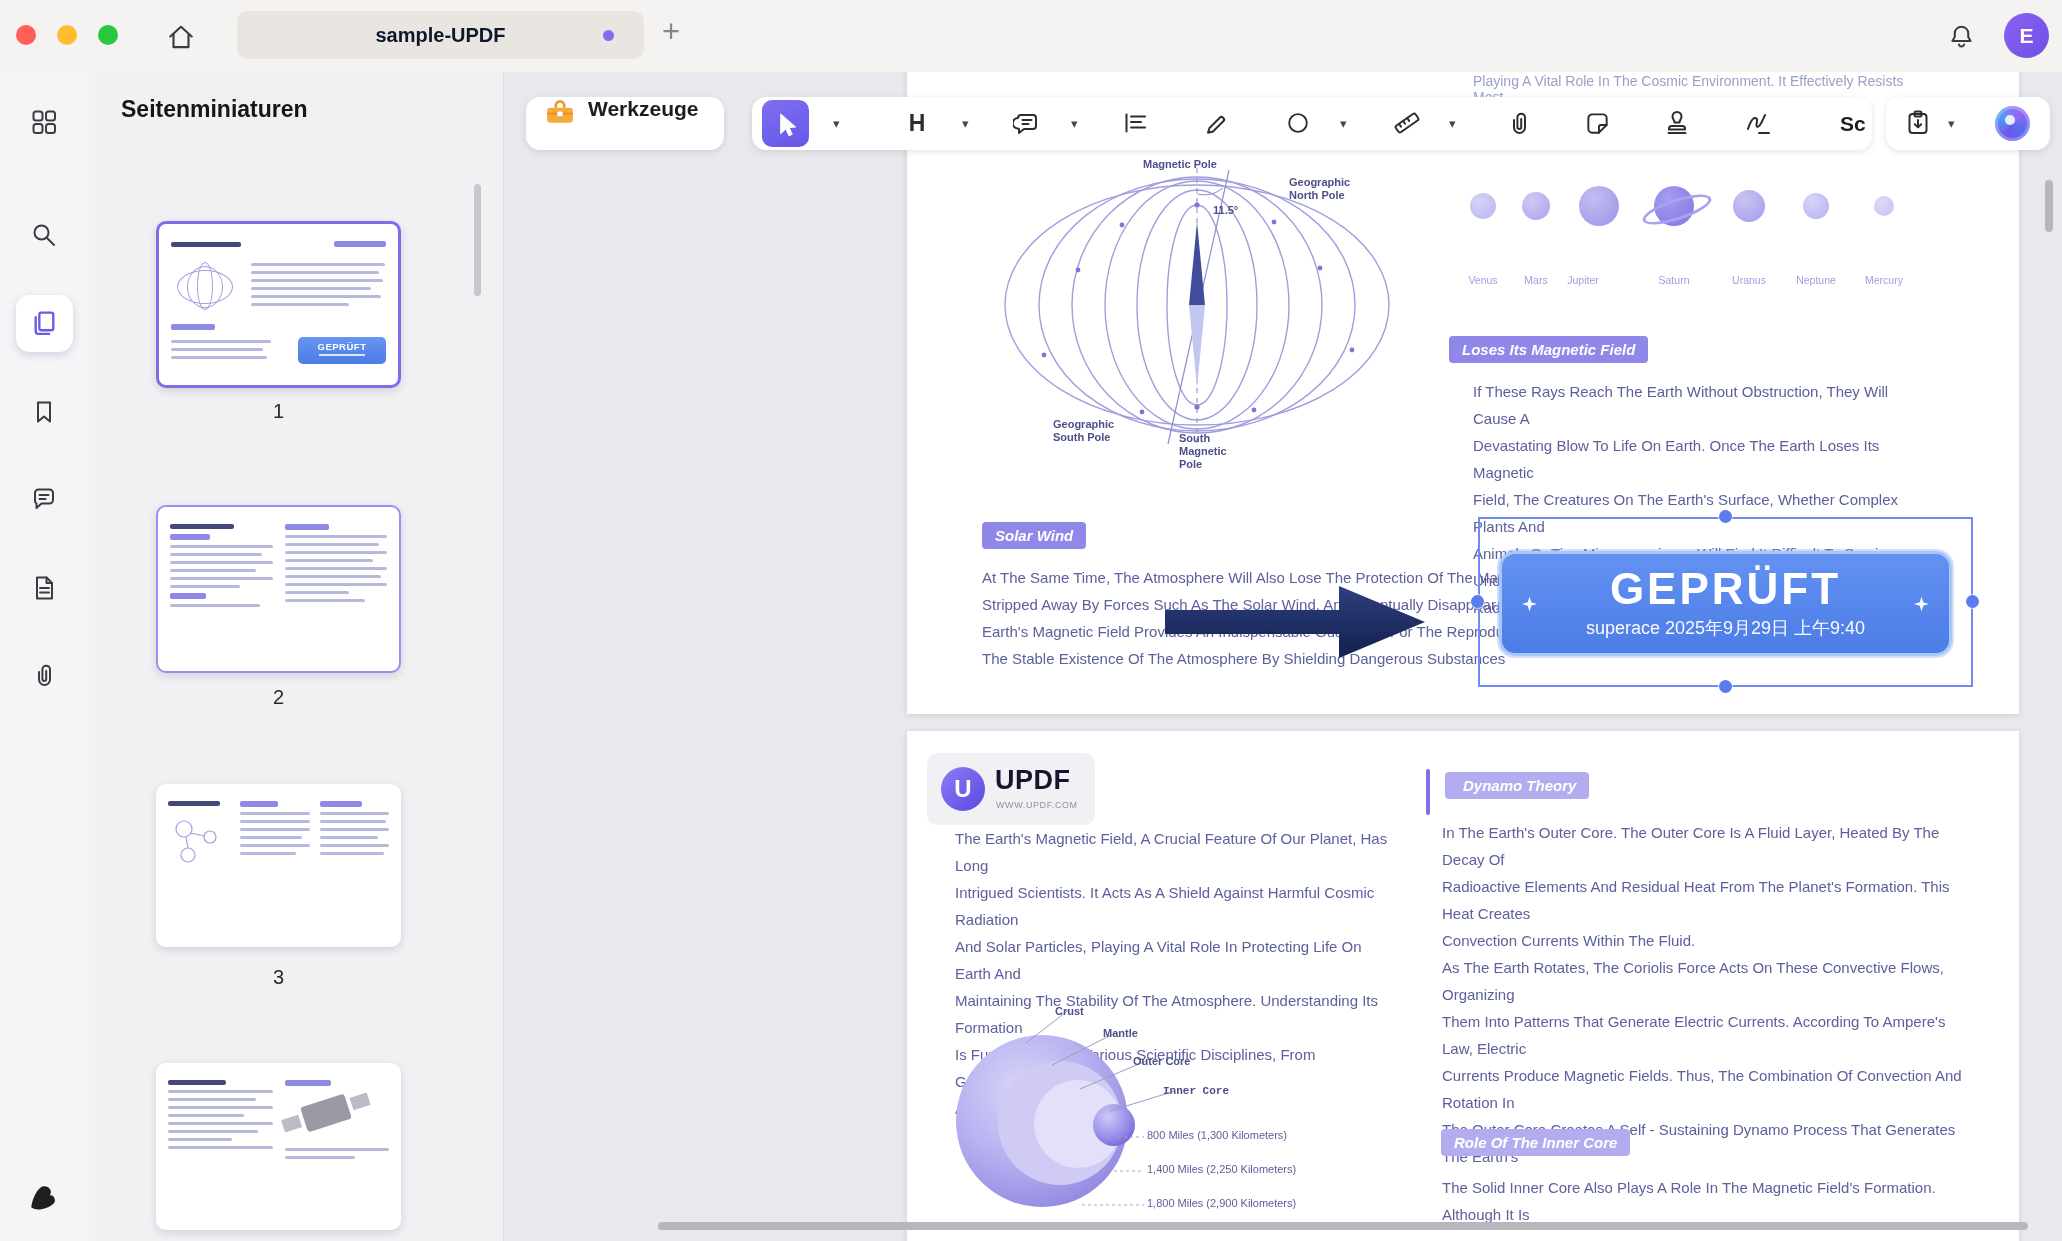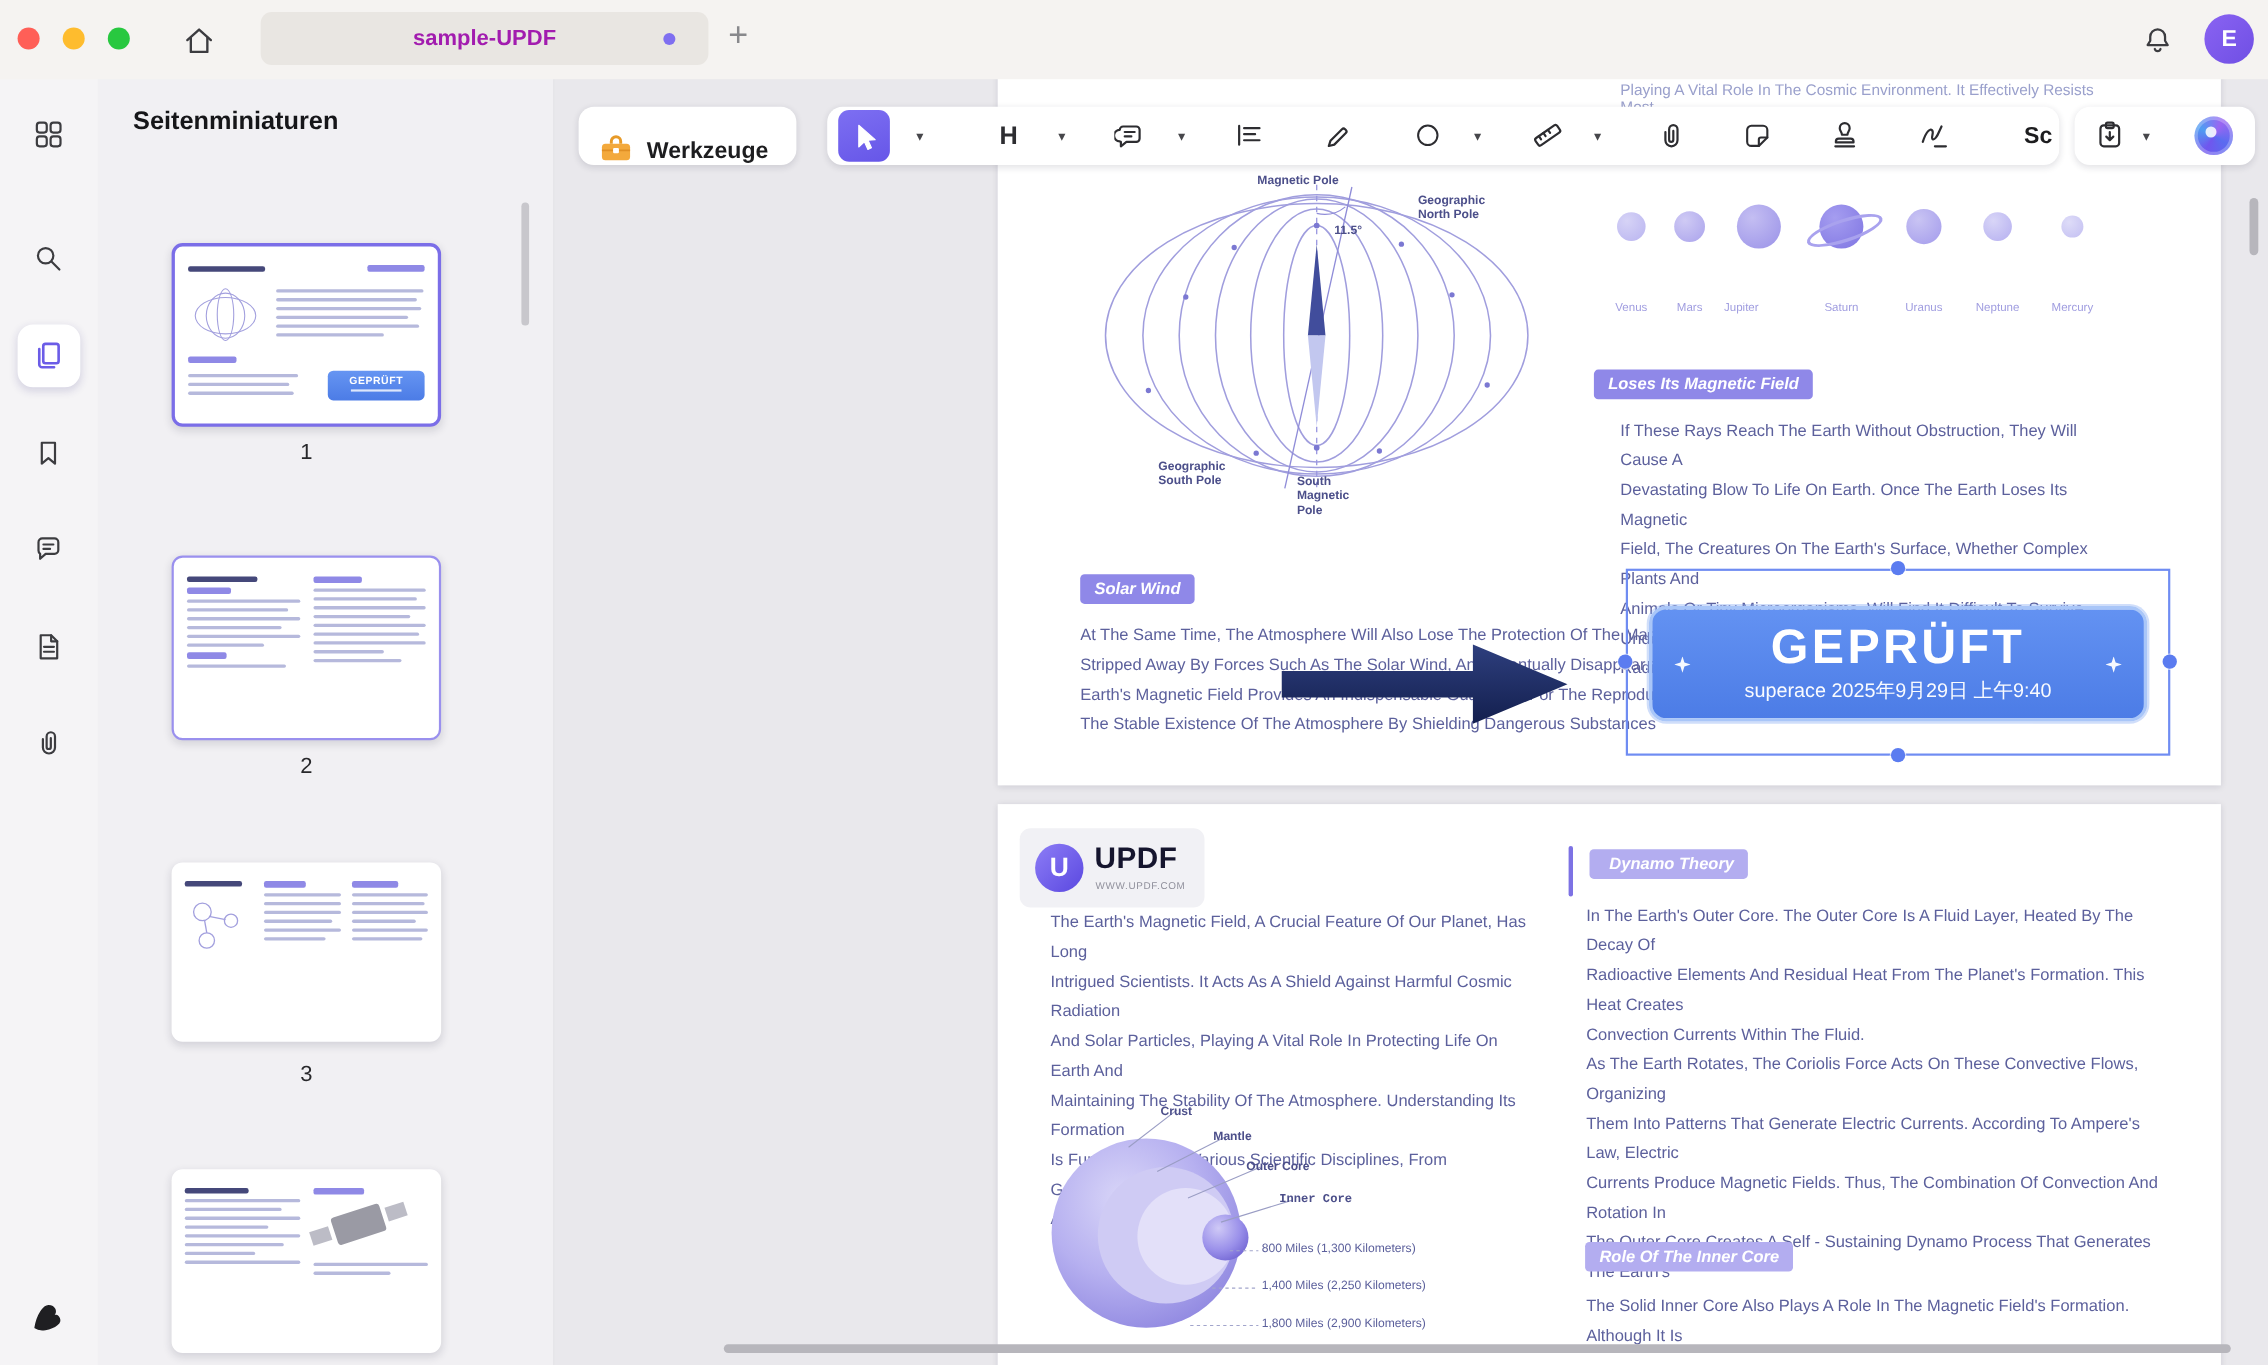--- a/index.html
+++ b/index.html
@@ -14,7 +14,7 @@
   .tl.green { left:98px; background:#28c840; }
   .home-btn { position:absolute; left:160px; top:16px; width:42px; height:42px; display:flex; align-items:center; justify-content:center; }
   .tab { position:absolute; left:237px; top:11px; width:407px; height:48px; background:#e9e6e2; border-radius:10px; }
-  .tab-title { line-height:48px; text-align:center; font-size:20px; font-weight:700; color:#a21caf; }
+  .tab-title { line-height:48px; text-align:center; font-size:20px; font-weight:700; color:#0f172a; }
   .mod-dot { position:absolute; right:30px; top:19px; width:11px; height:11px; border-radius:50%; background:#7f6ff0; }
   .newtab { position:absolute; left:662px; top:14px; font-size:31px; font-weight:300; color:#88888c; }
   .bell-btn { position:absolute; left:1941px; top:16px; width:40px; height:40px; display:flex; align-items:center; justify-content:center; }

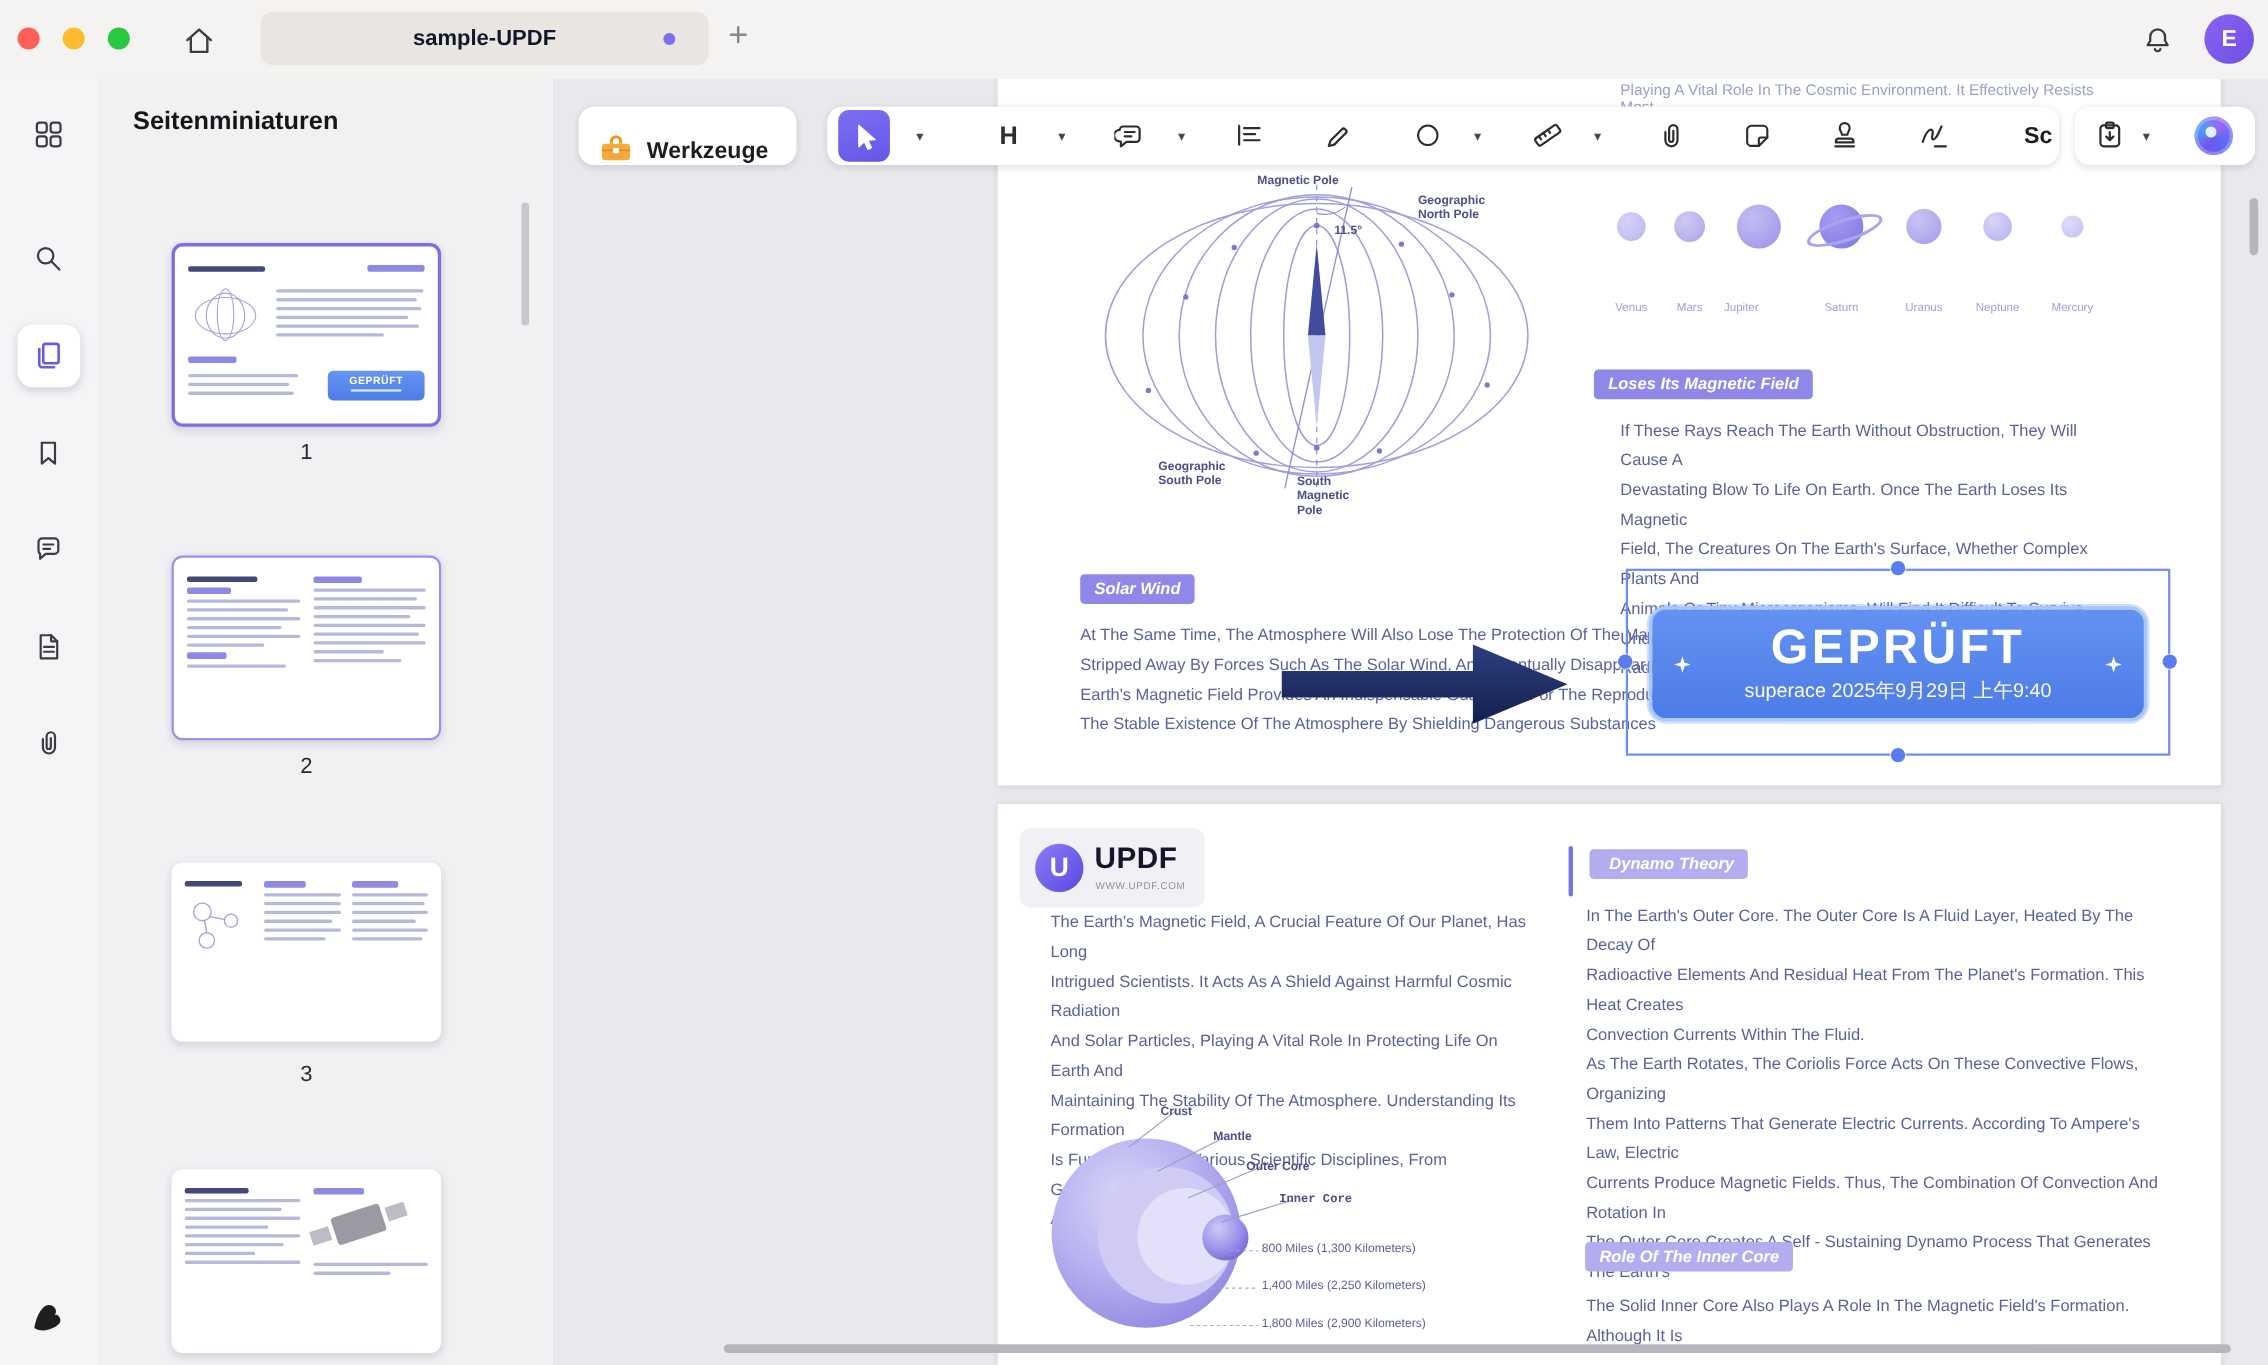--- a/index.html
+++ b/index.html
@@ -91,7 +91,7 @@
   
   .pill { position:absolute; top:97px; height:53px; background:#fff; border-radius:14px;
           box-shadow:0 2px 6px rgba(30,30,60,.12); z-index:20; }
-  .werk { left:526px; width:198px; display:flex; align-items:flex-end; padding-left:18px; cursor:pointer; }
+  .werk { left:526px; width:198px; display:flex; align-items:flex-start; padding-left:18px; cursor:pointer; }
   .werk-label { margin-left:12px; font-size:21px; font-weight:600; color:#1d1d1f; }
   .strip { left:752px; width:1120px; overflow:hidden; }
   .rpill { left:1886px; width:164px; }

